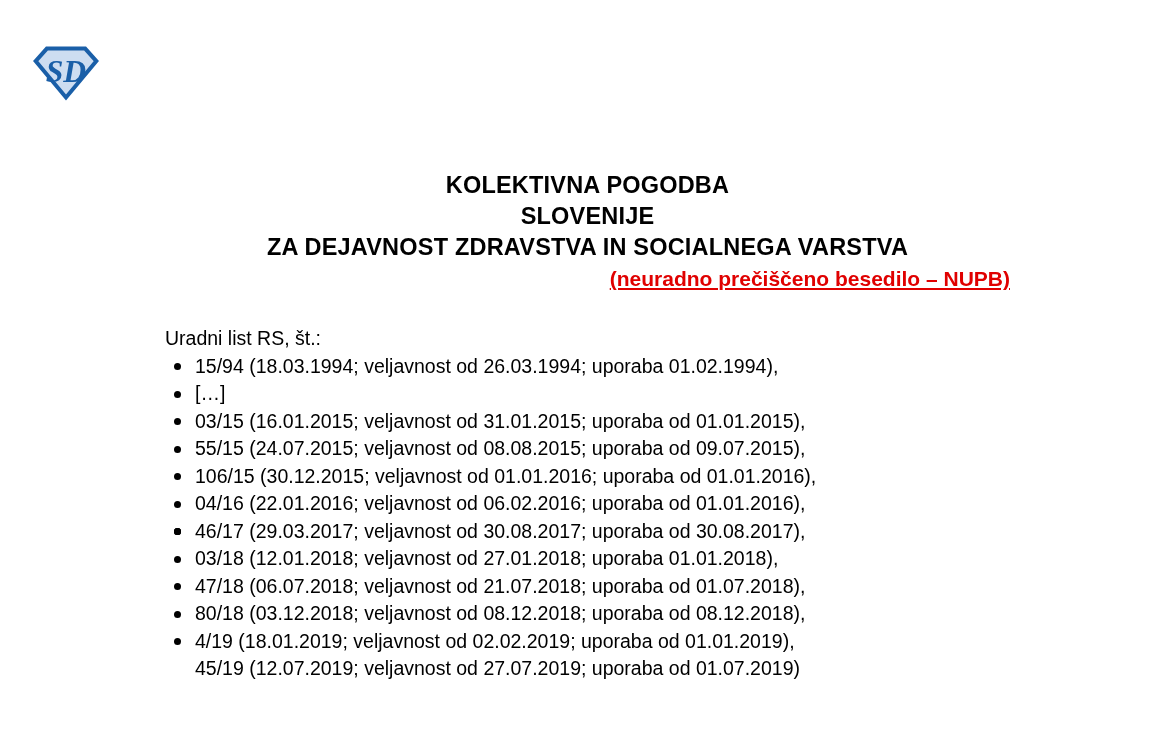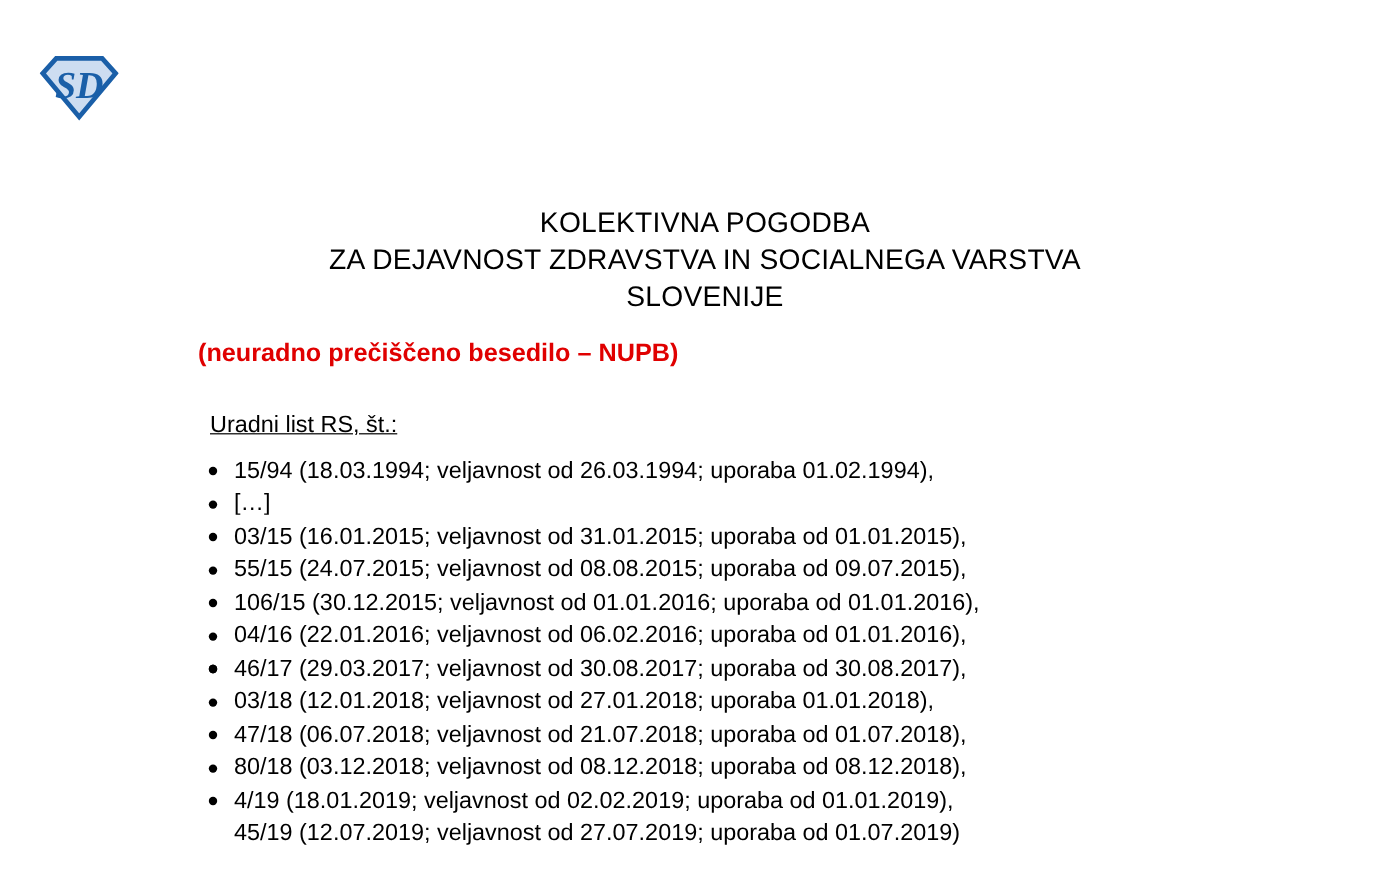--- a/index.html
+++ b/index.html
@@ -41,7 +41,7 @@
   }
   .title-block {
     text-align: center;
-    font-weight: normal;
+    font-weight: bold;
     font-size: 23.5px;
     line-height: 31px;
     letter-spacing: 0.2px;

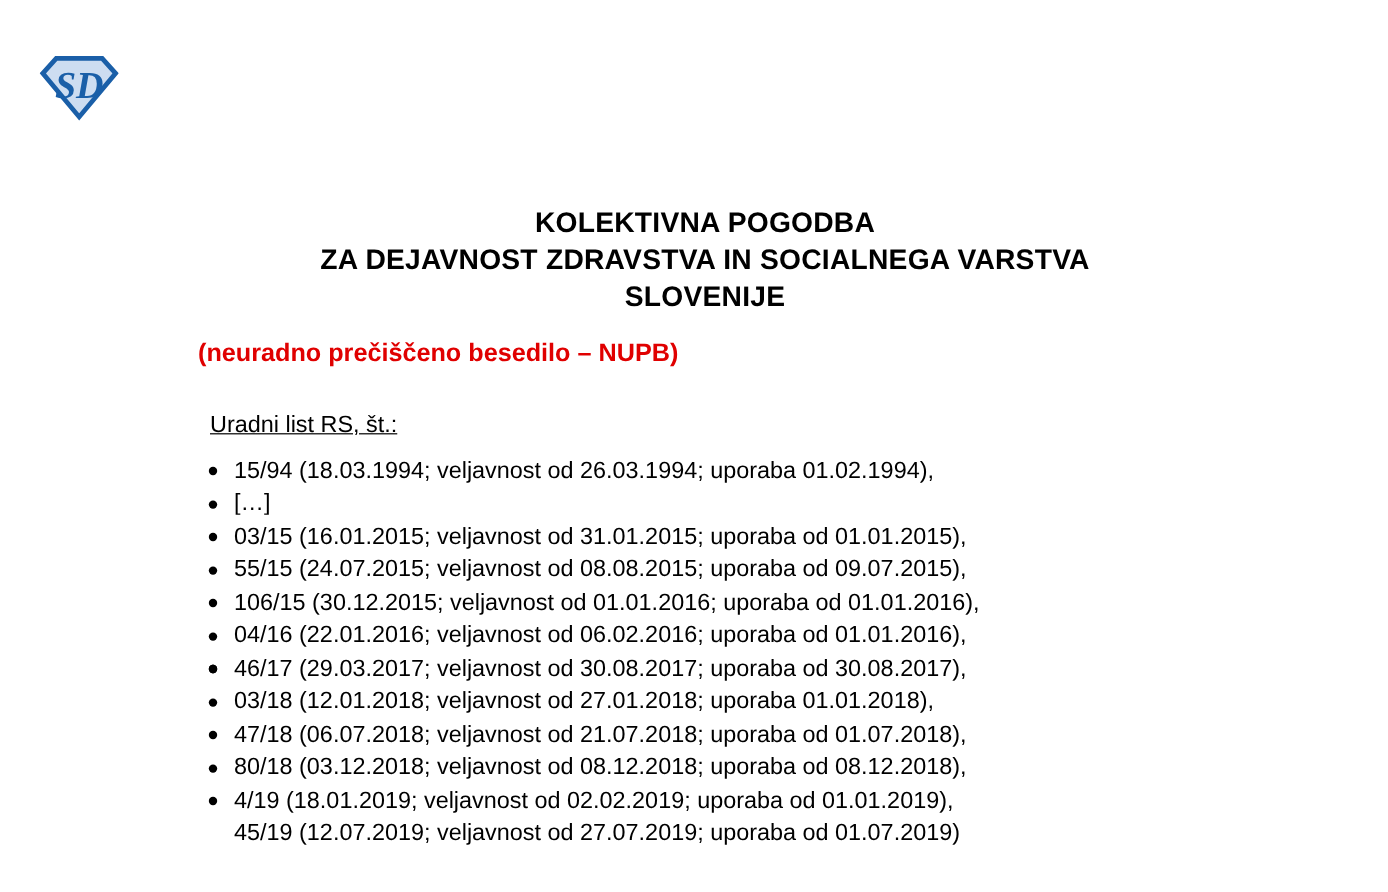--- a/index.html
+++ b/index.html
@@ -100,8 +100,8 @@
 
     <div class="title-block">
       <div>KOLEKTIVNA POGODBA</div>
+      <div>SLOVENIJE</div>
       <div>ZA DEJAVNOST ZDRAVSTVA IN SOCIALNEGA VARSTVA</div>
-      <div>SLOVENIJE</div>
     </div>
 
     <div class="subtitle">(neuradno prečiščeno besedilo – NUPB)</div>

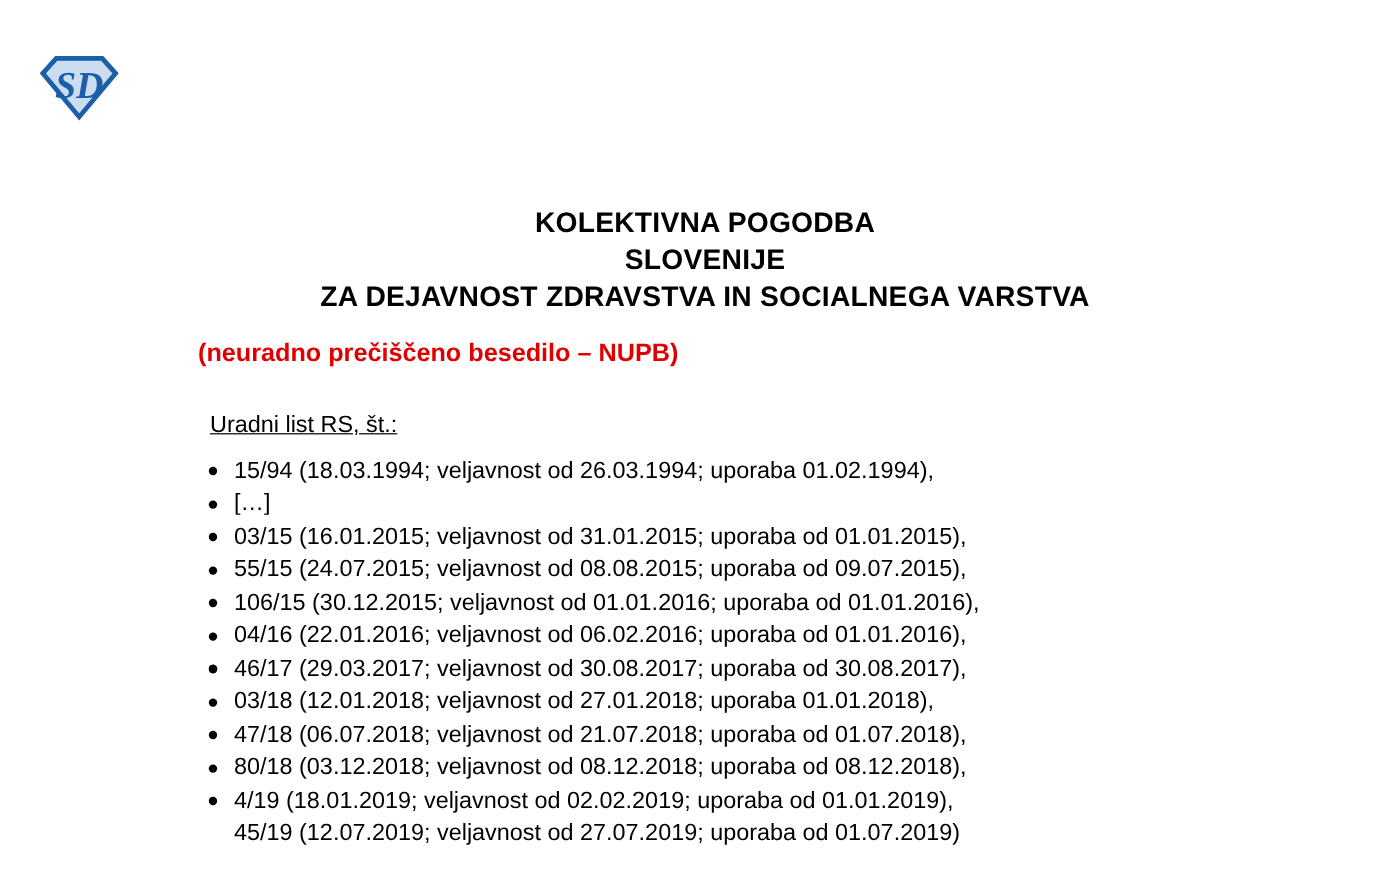--- a/index.html
+++ b/index.html
@@ -47,12 +47,13 @@
     letter-spacing: 0.2px;
   }
   .subtitle {
-    text-align: left;
+    text-align: right;
     font-weight: bold;
     font-size: 21px;
     line-height: 28px;
-    margin-top: 18px;
+    margin-top: 2px;
     color: var(--accent-red);
+    text-decoration: underline;
   }
   .gazette {
     margin-top: 32px;

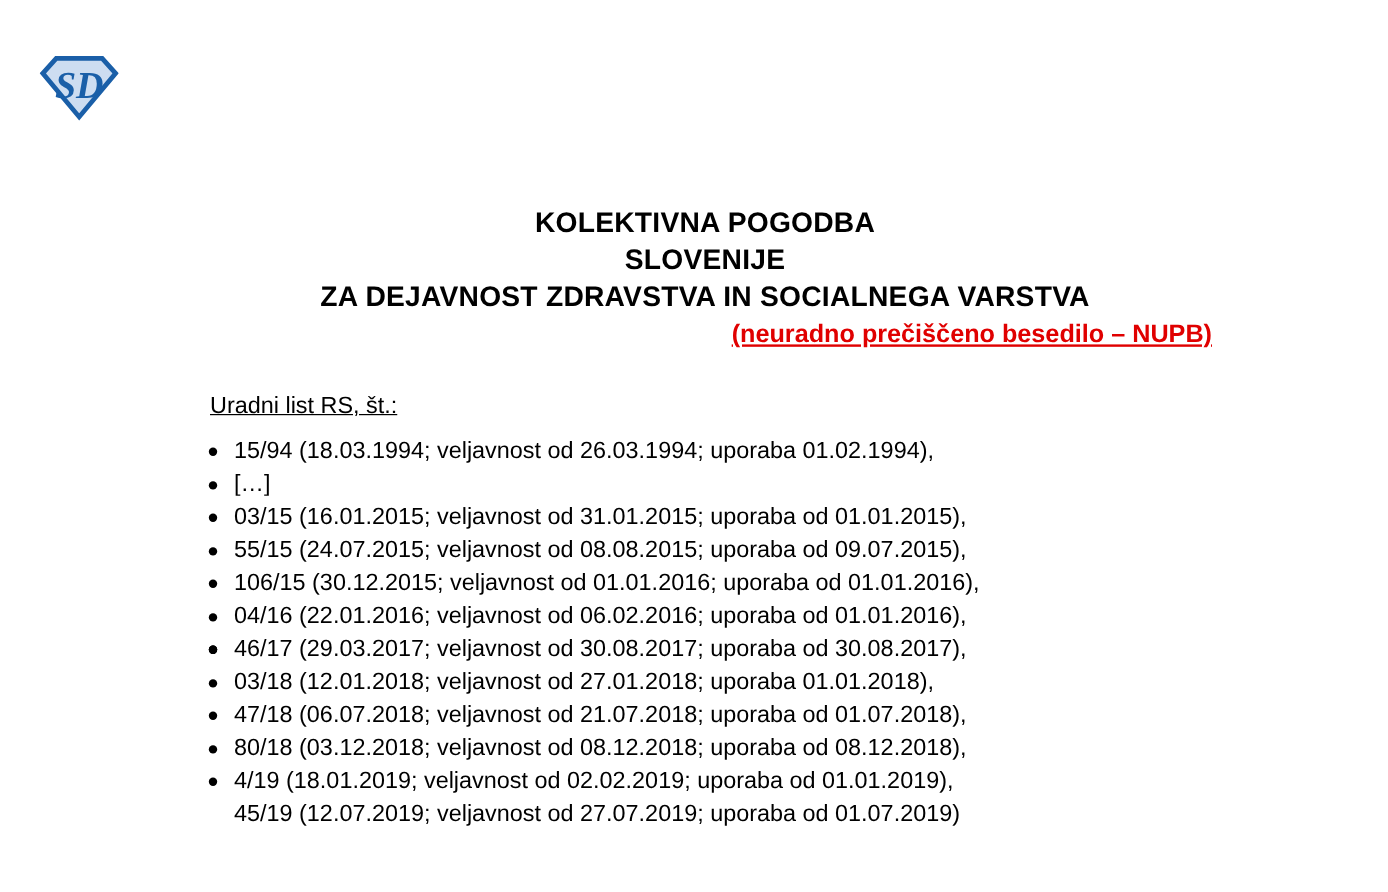--- a/index.html
+++ b/index.html
@@ -64,8 +64,7 @@
     font-size: 19.5px;
     line-height: 27.5px;
     font-weight: normal;
-    margin: 10px;
-    text-decoration: underline;
+    margin: 0;
   }
   ul.gazette-list {
     list-style: none;

